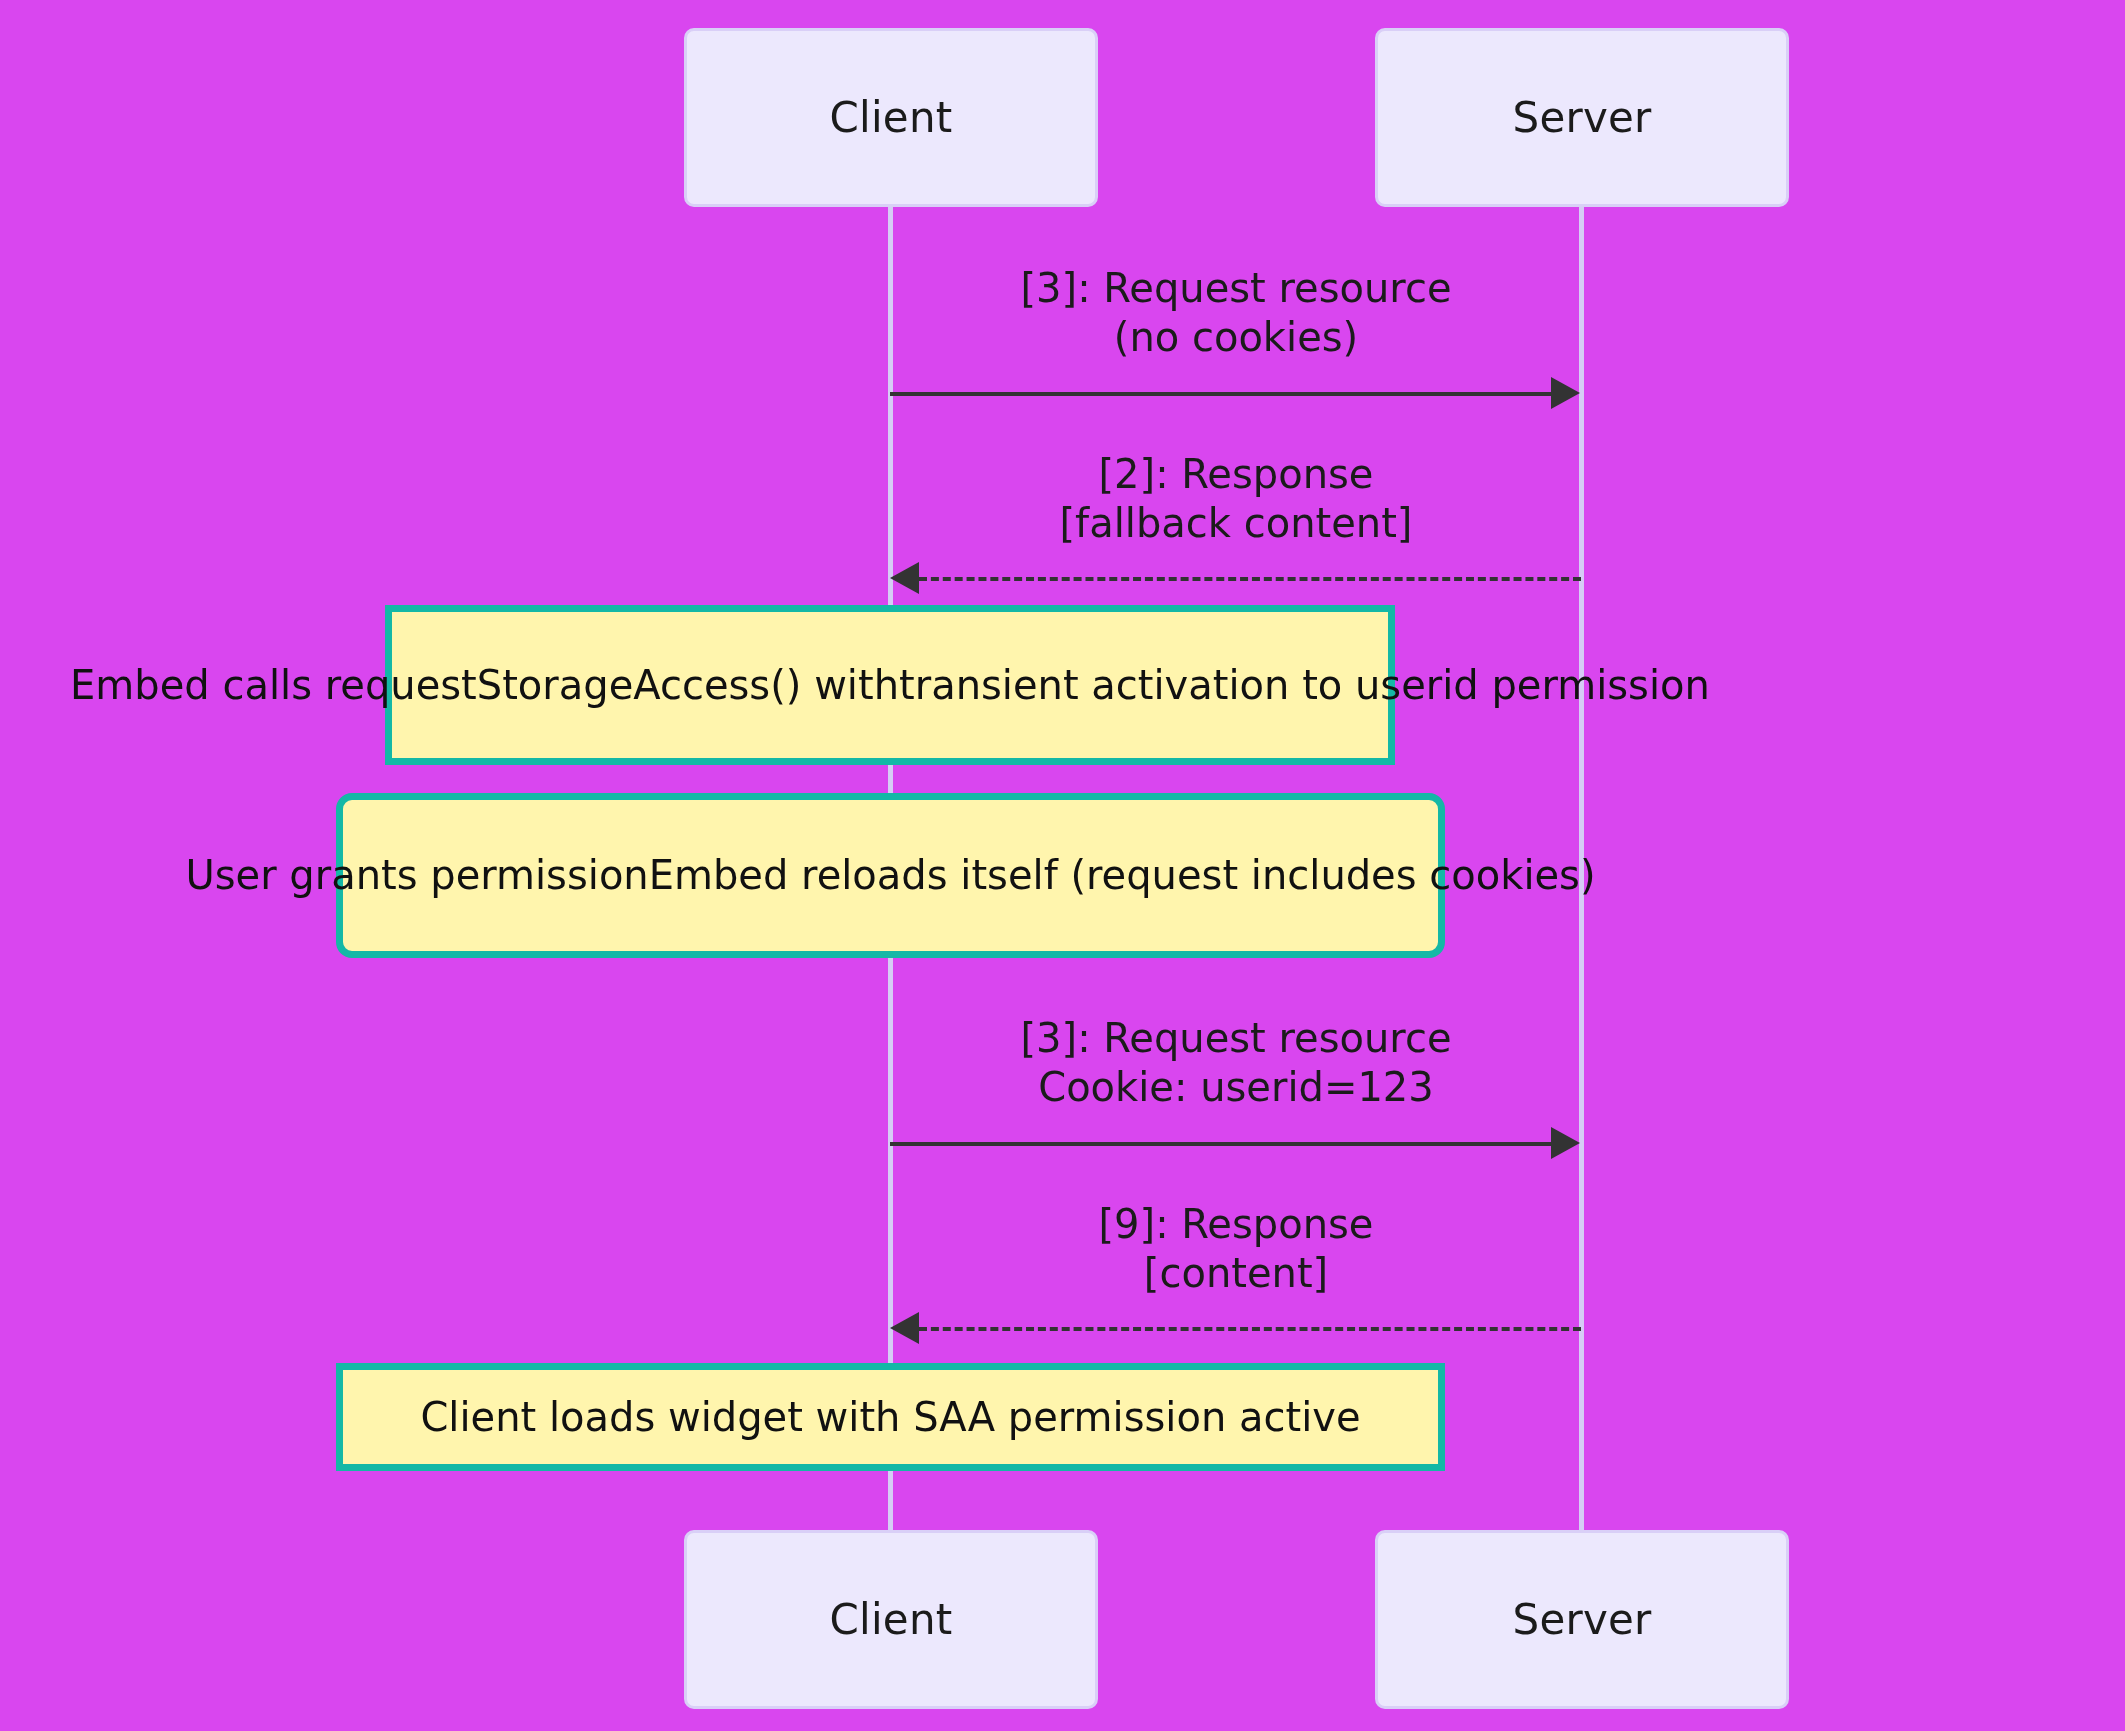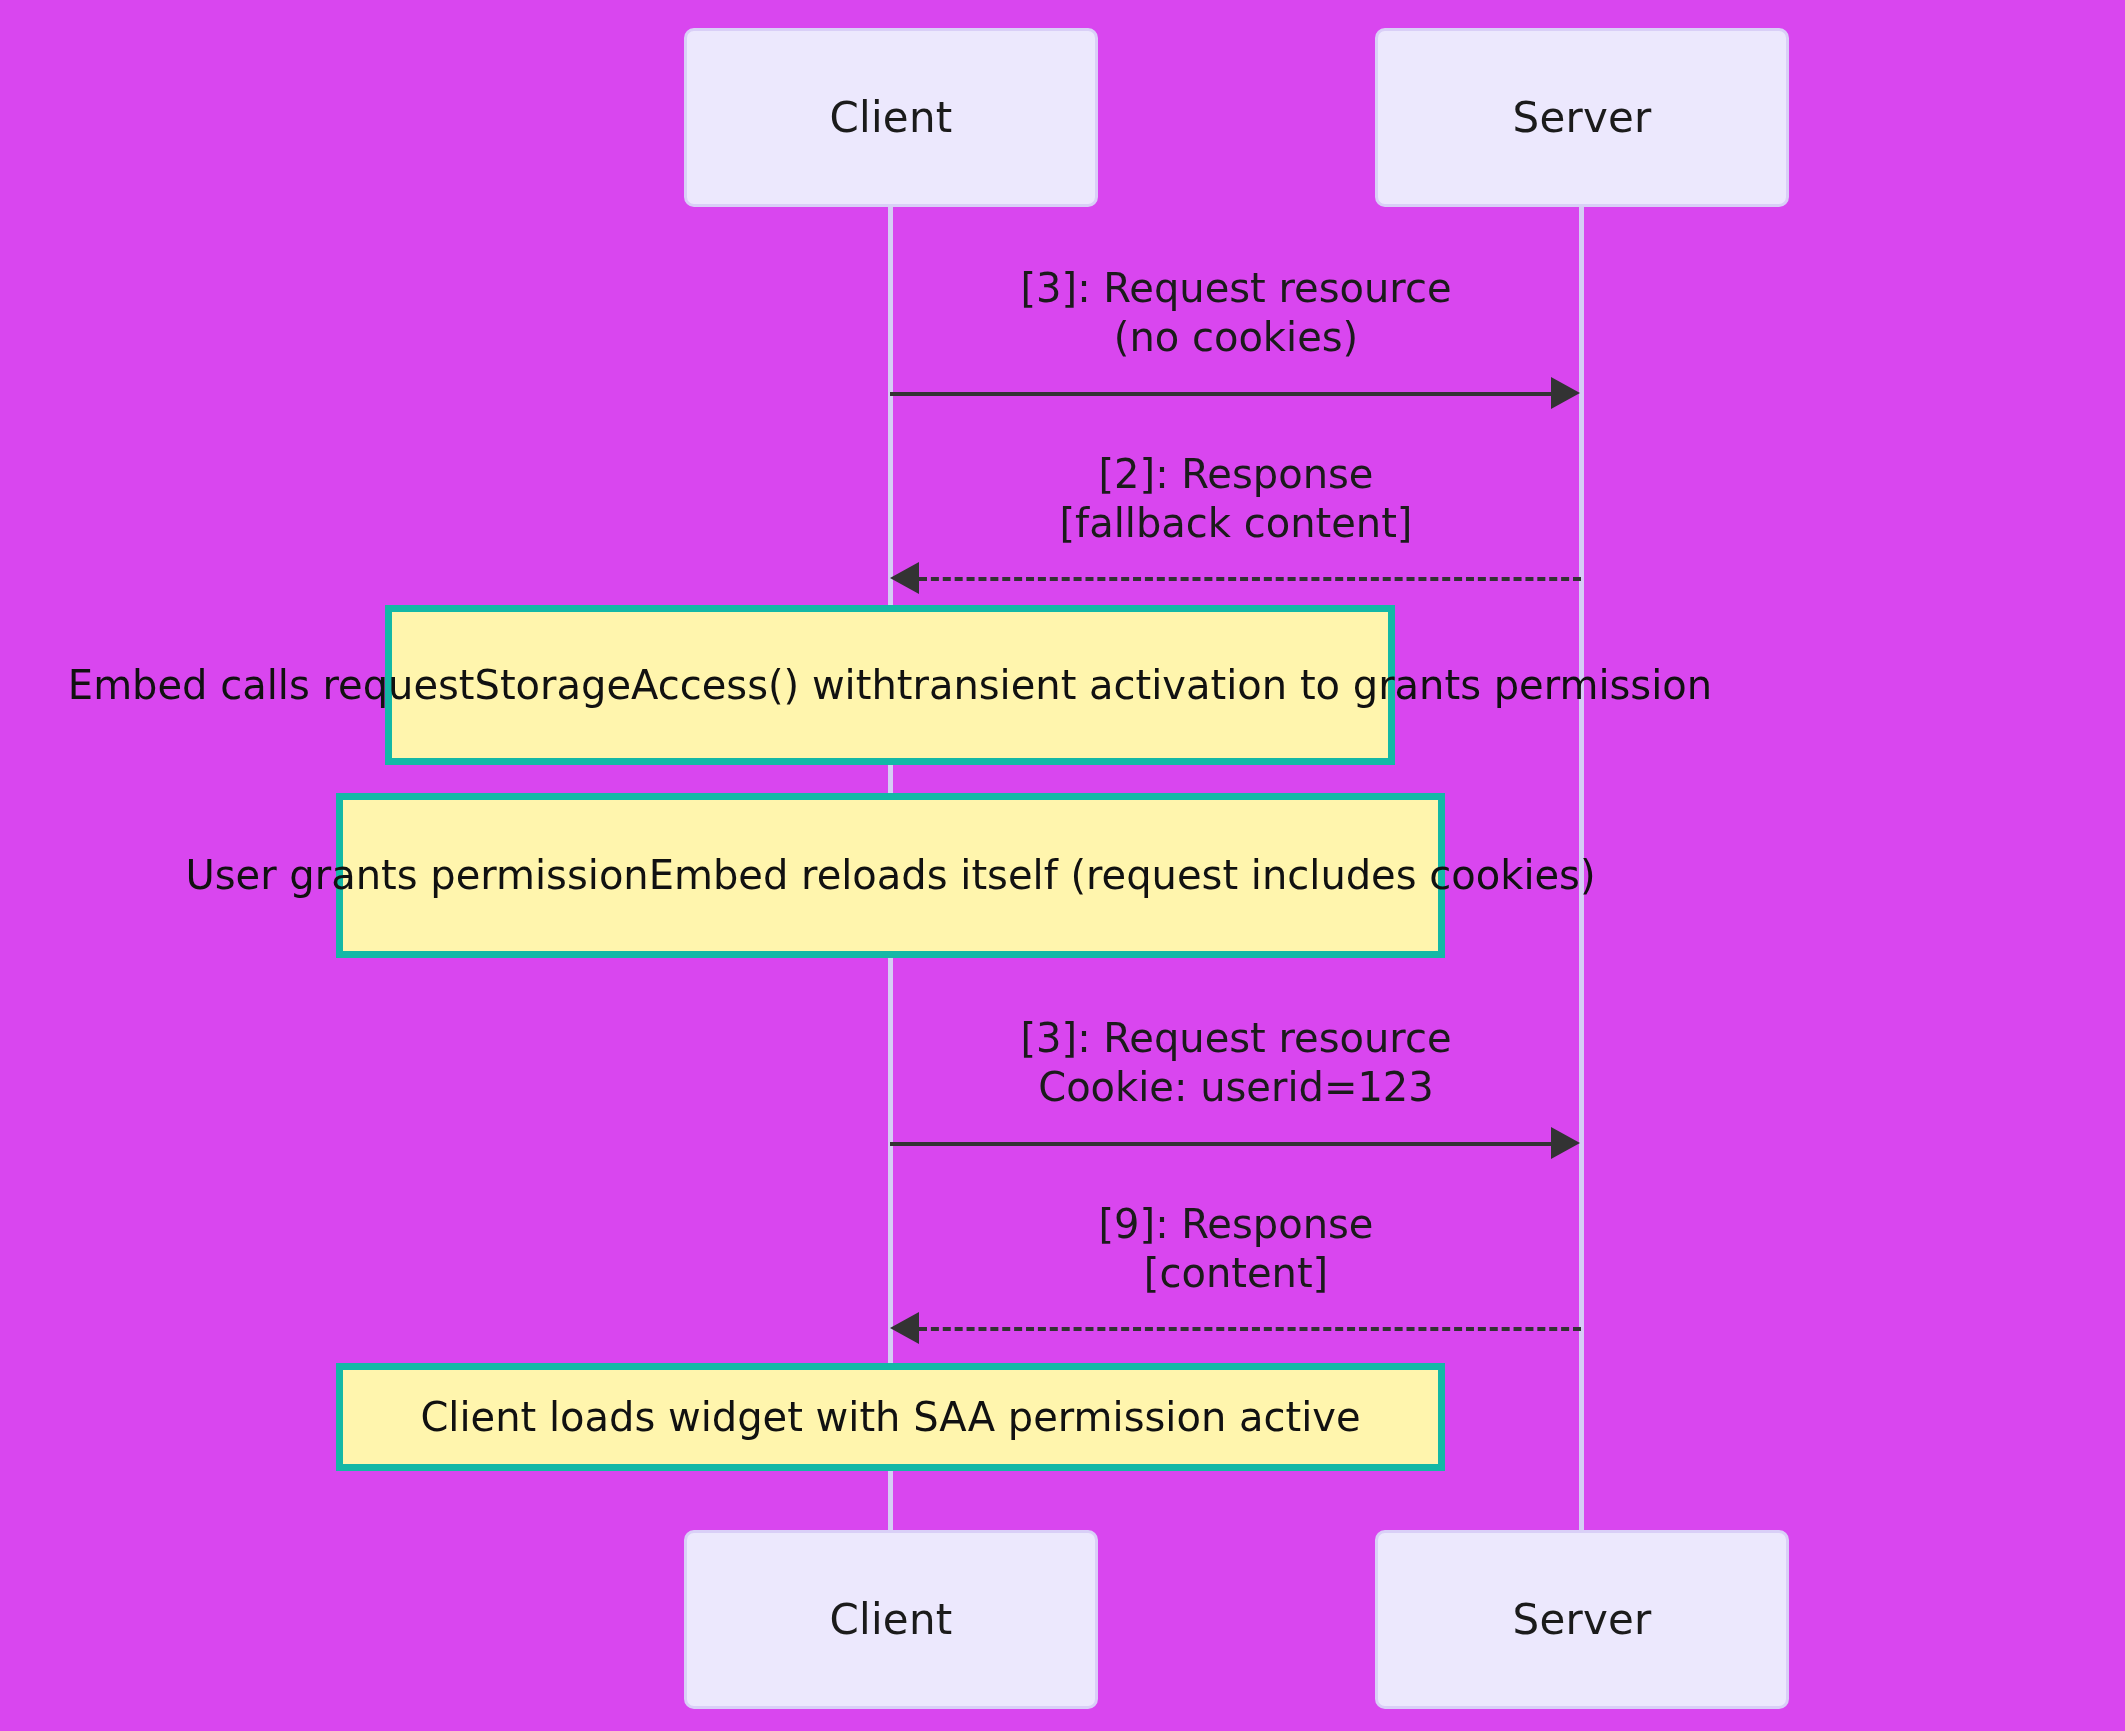--- a/index.html
+++ b/index.html
@@ -116,7 +116,7 @@
 
   <div class="note-box" style="left:385px; top:605px; width:1010px; height:160px;">
     <div class="note-line">Embed calls requestStorageAccess() with</div>
-    <div class="note-line">transient activation to grants permission</div>
+    <div class="note-line">transient activation to userid permission</div>
   </div>
 
   <div class="note-box" style="left:336px; top:793px; width:1109px; height:165px;">

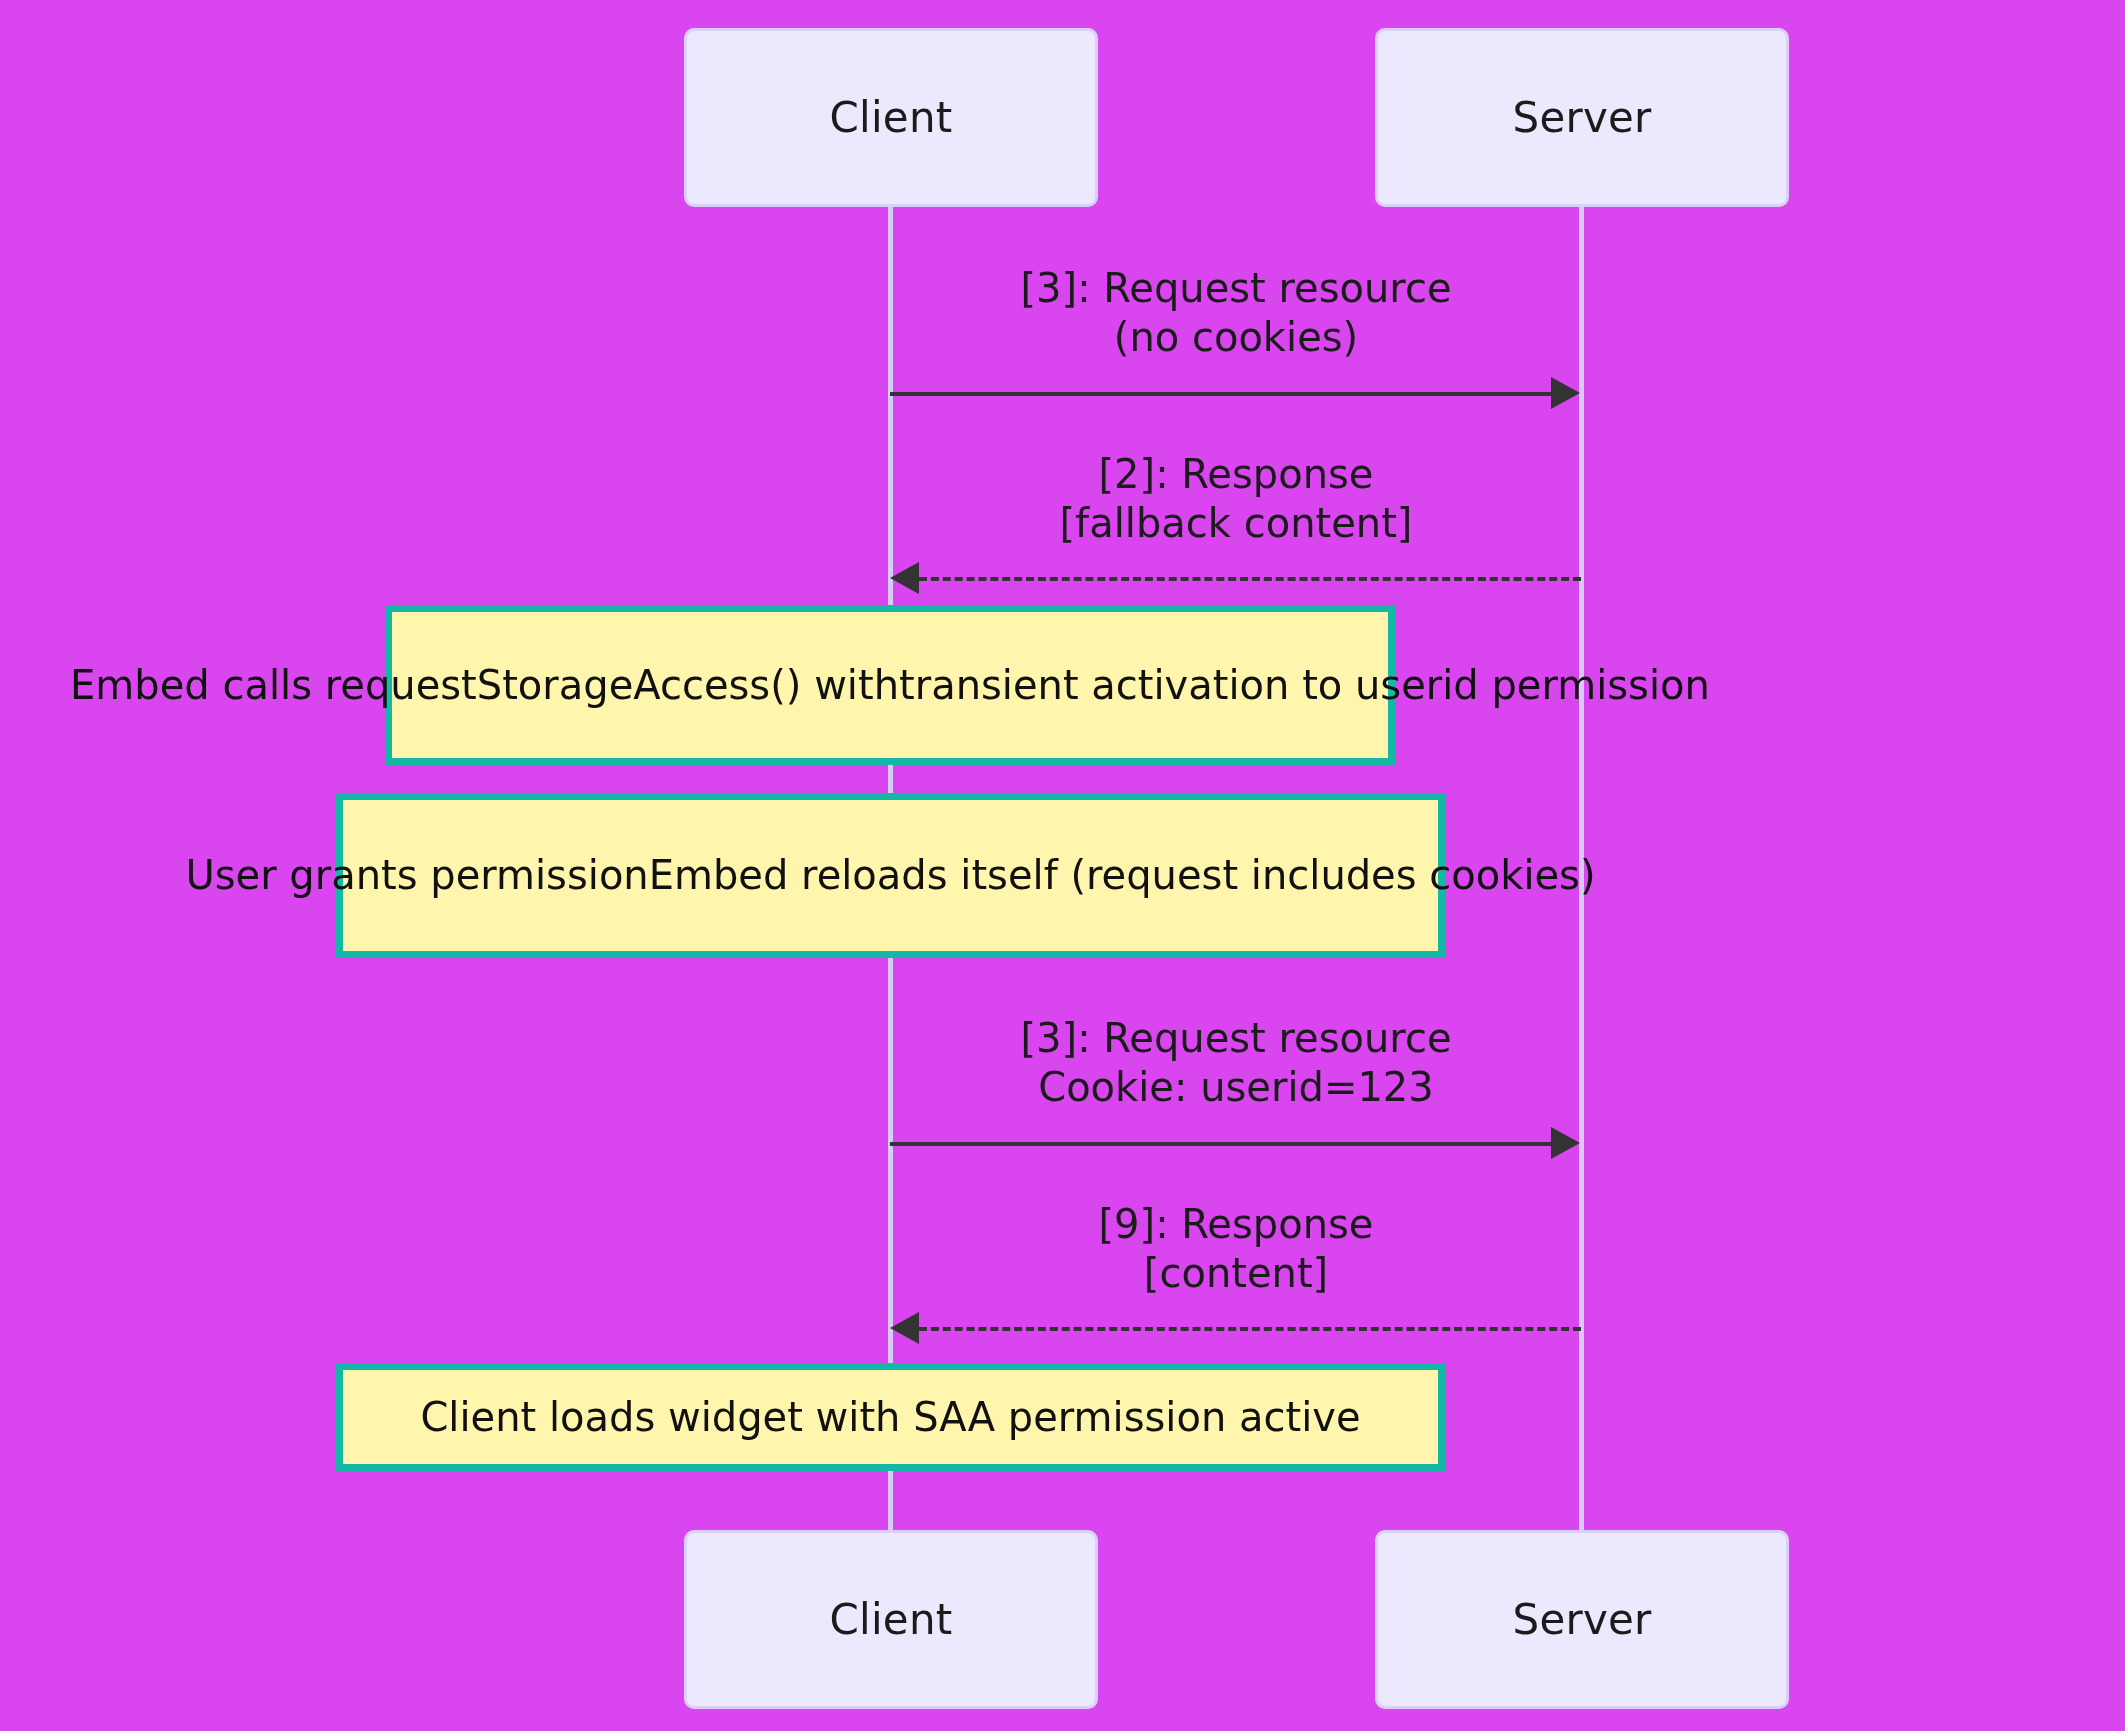--- a/index.html
+++ b/index.html
@@ -119,7 +119,7 @@
     <div class="note-line">transient activation to userid permission</div>
   </div>
 
-  <div class="note-box" style="left:336px; top:793px; width:1109px; height:165px;">
+  <div class="note-box" style="left:336px; top:793px; width:1109px; height:165px;border-radius:16px;">
     <div class="note-line">User grants permission</div>
     <div class="note-line">Embed reloads itself (request includes cookies)</div>
   </div>

